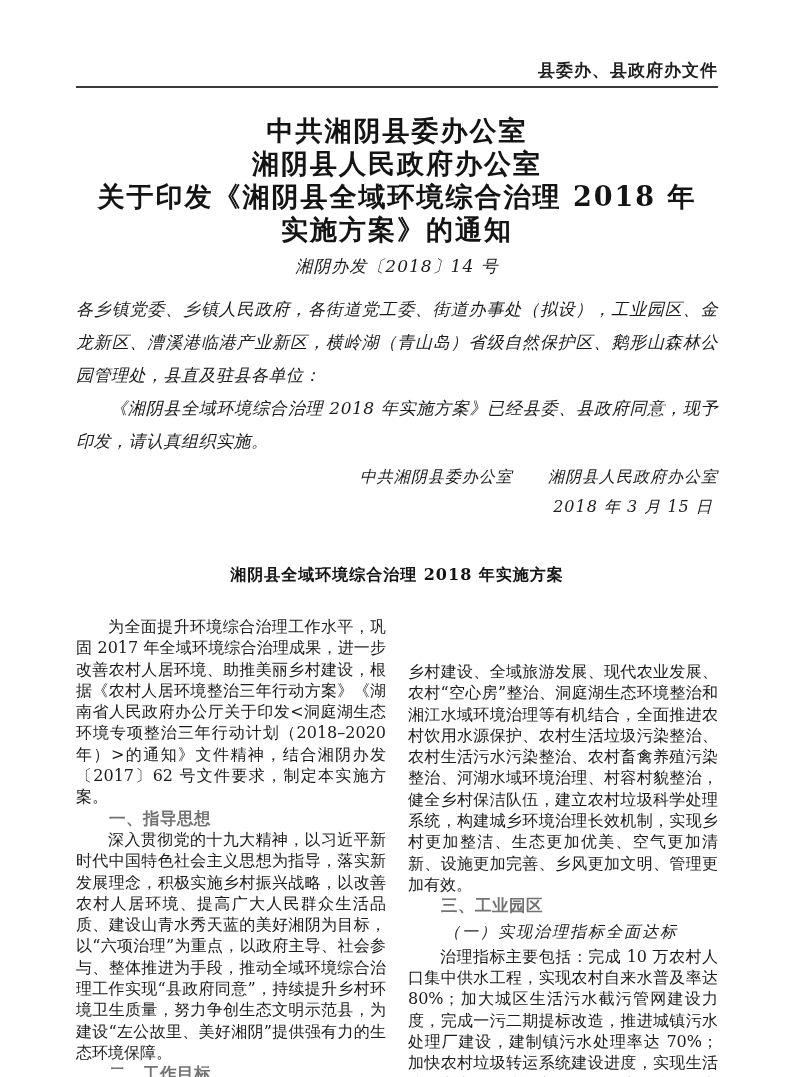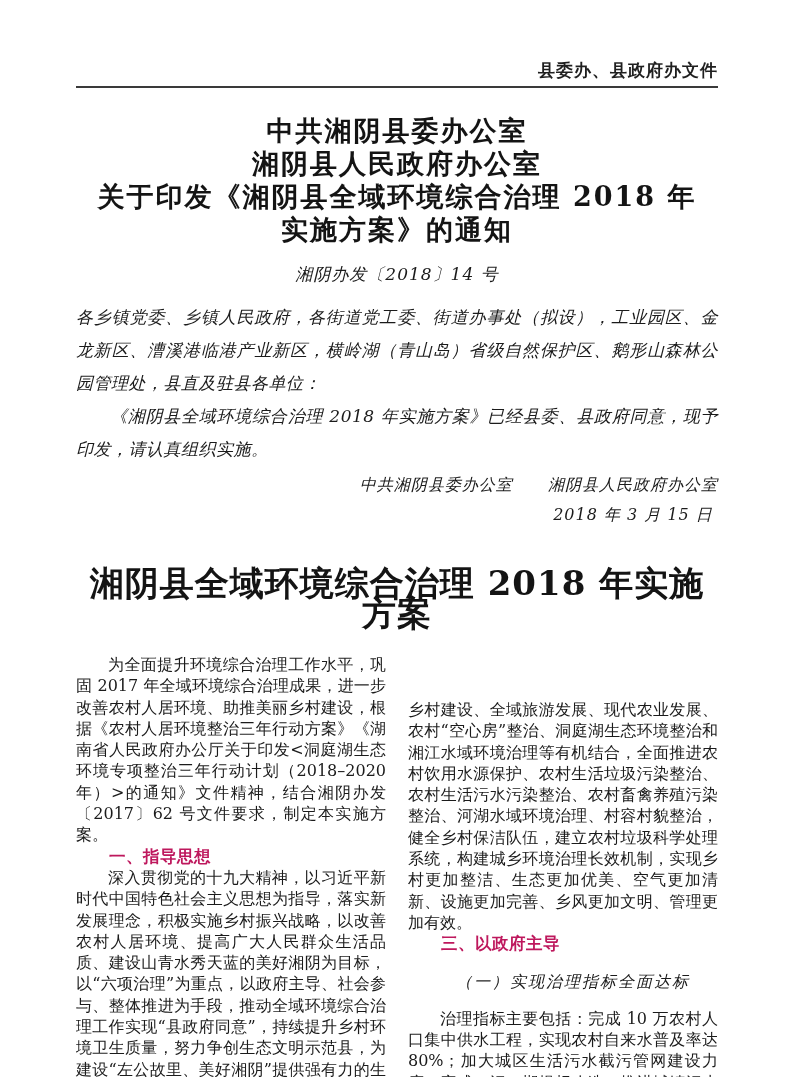--- a/index.html
+++ b/index.html
@@ -42,7 +42,7 @@
   }
   .kai { font-style: italic; font-family: "DejaVu Serif", "Liberation Serif", serif; }
   .doc-number {
-    margin-top: 16px;
+    margin-top: 8px;
     text-align: center;
     font-size: 17px;
     line-height: 24px;

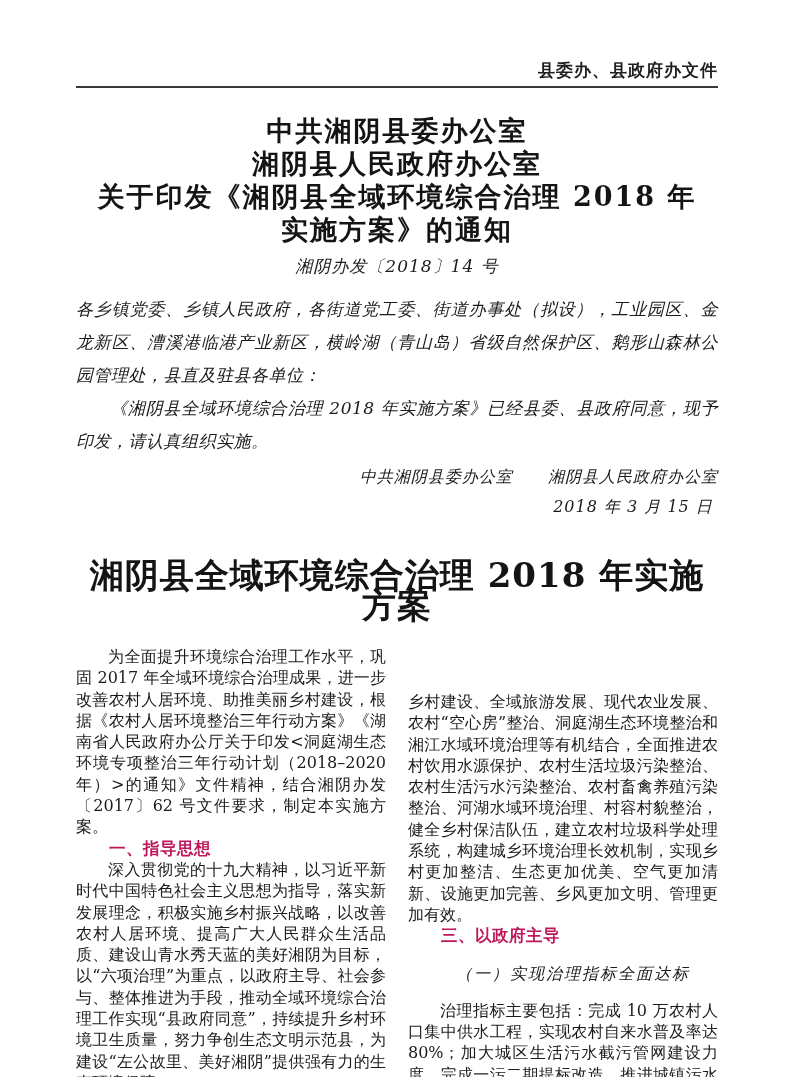--- a/index.html
+++ b/index.html
@@ -74,7 +74,7 @@
     margin-top: 42px;
     text-align: center;
     font-weight: bold;
-    font-size: 34px;
+    font-size: 16px;
     line-height: 30px;
     letter-spacing: 1px;
     color: #141414;

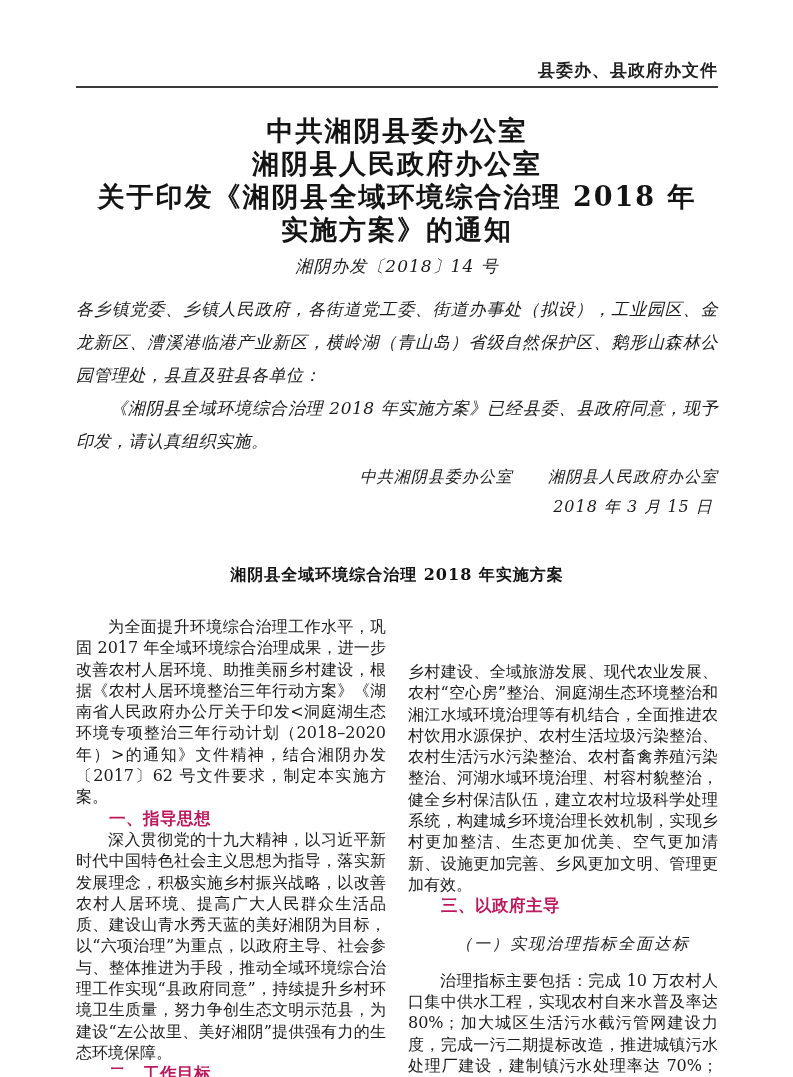--- a/index.html
+++ b/index.html
@@ -100,7 +100,7 @@
     line-height: 21.3px;
     text-indent: 2em;
     letter-spacing: 0.5px;
-    color: #be185d;
+    color: #737373;
   }
   .col .subheading {
     margin: 16px;

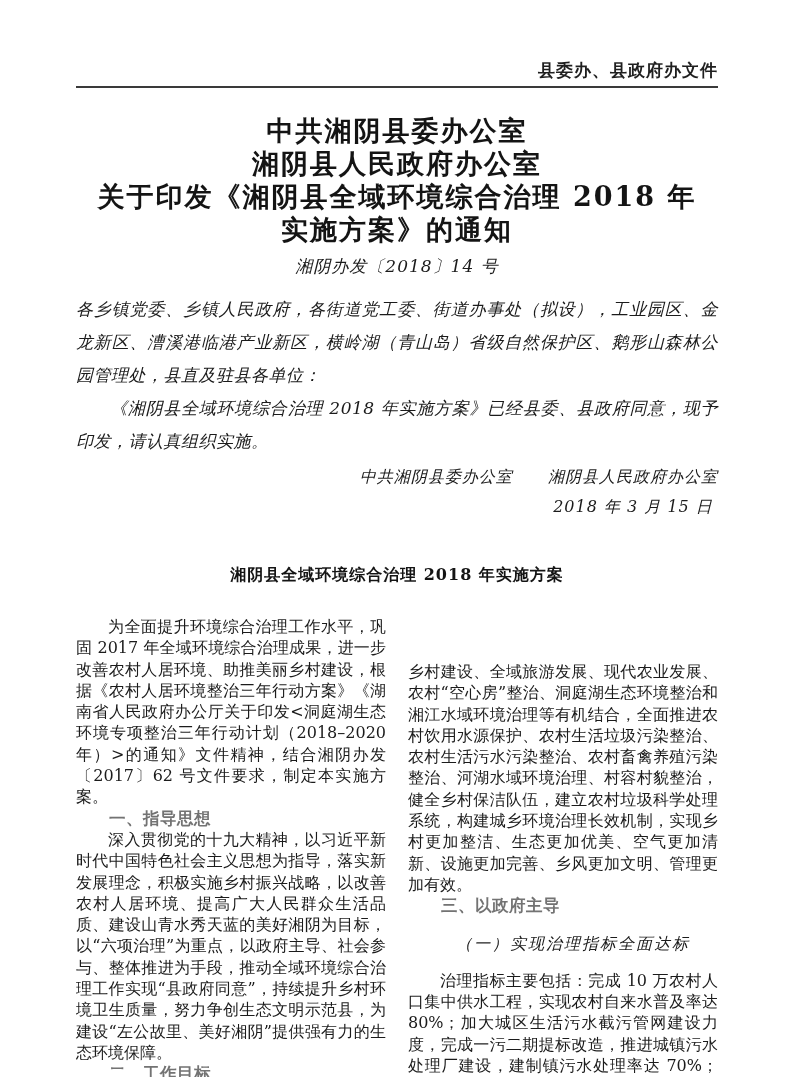--- a/index.html
+++ b/index.html
@@ -149,7 +149,7 @@
     </div>
     <div class="col">
       <p class="cont">乡村建设、全域旅游发展、现代农业发展、农村“空心房”整治、洞庭湖生态环境整治和湘江水域环境治理等有机结合，全面推进农村饮用水源保护、农村生活垃圾污染整治、农村生活污水污染整治、农村畜禽养殖污染整治、河湖水域环境治理、村容村貌整治，健全乡村保洁队伍，建立农村垃圾科学处理系统，构建城乡环境治理长效机制，实现乡村更加整洁、生态更加优美、空气更加清新、设施更加完善、乡风更加文明、管理更加有效。</p>
-      <p class="heading">三、以政府主导</p>
+      <p class="heading">三、工业园区</p>
       <p class="subheading">（一）实现治理指标全面达标</p>
       <p>治理指标主要包括：完成 10 万农村人口集中供水工程，实现农村自来水普及率达 80%；加大城区生活污水截污管网建设力度，完成一污二期提标改造，推进城镇污水处理厂建设，建制镇污水处理率达 70%；加快农村垃圾转运系统建设进度，实现生活垃圾定点存放清运率 100%，生活垃圾无害化处理率≥ 80%；完成 70 个规模养殖场环保设施升级改造，对 200 平方米以上养殖户实施粪污治理 200 户以上，畜禽粪便综合利用率</p>
     </div>

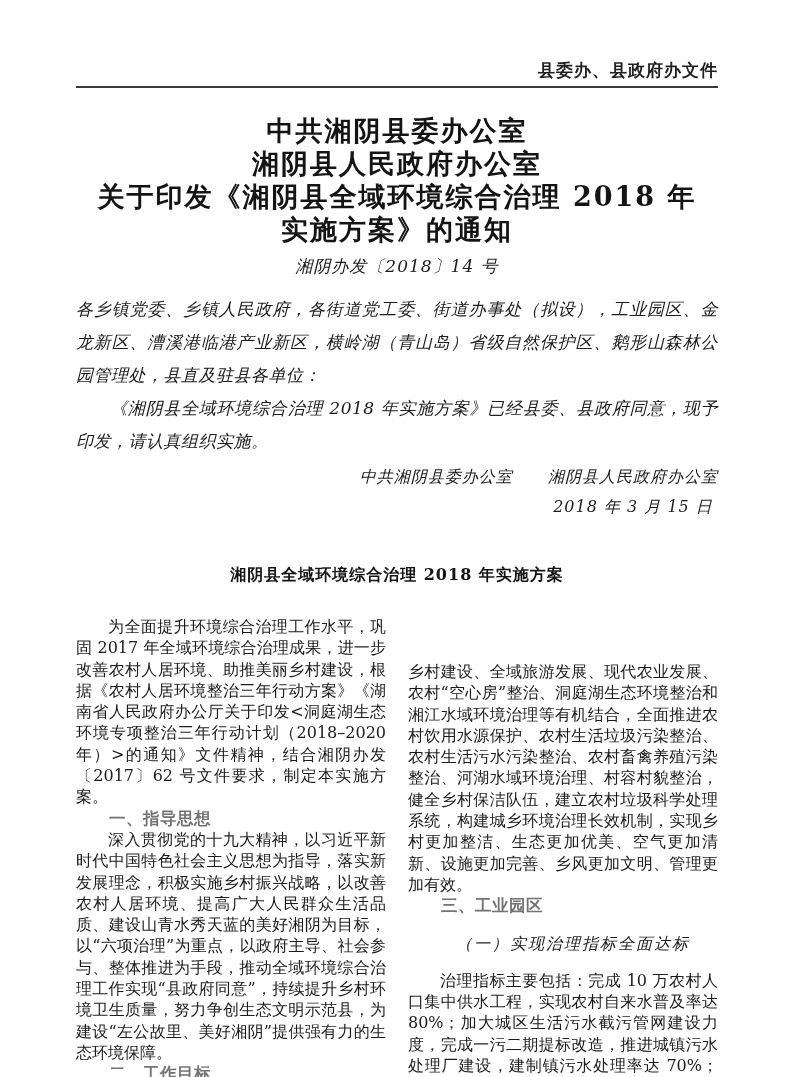--- a/index.html
+++ b/index.html
@@ -103,7 +103,7 @@
     color: #737373;
   }
   .col .subheading {
-    margin: 16px;
+    margin: 4px;
     text-indent: 2em;
     font-style: italic;
     letter-spacing: 2px;

